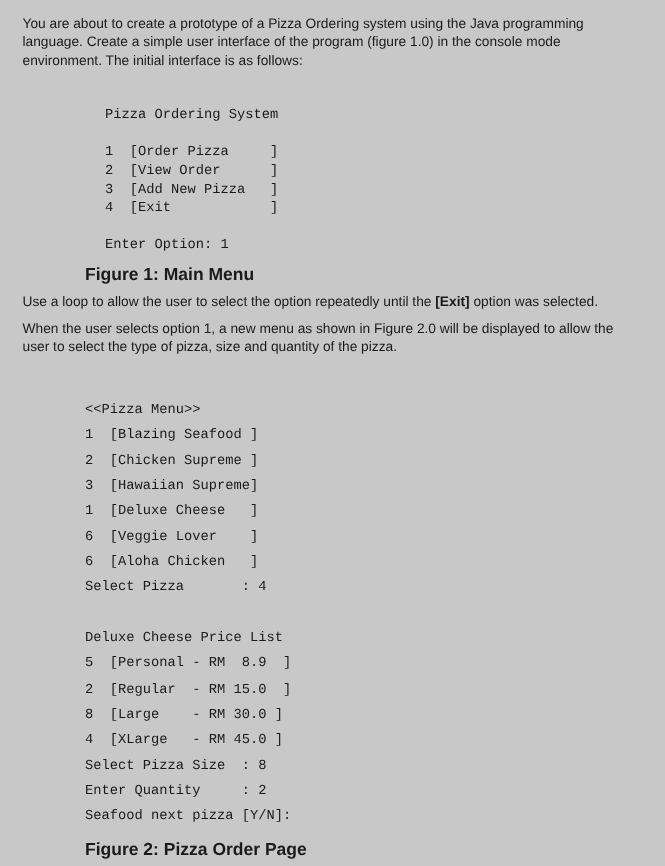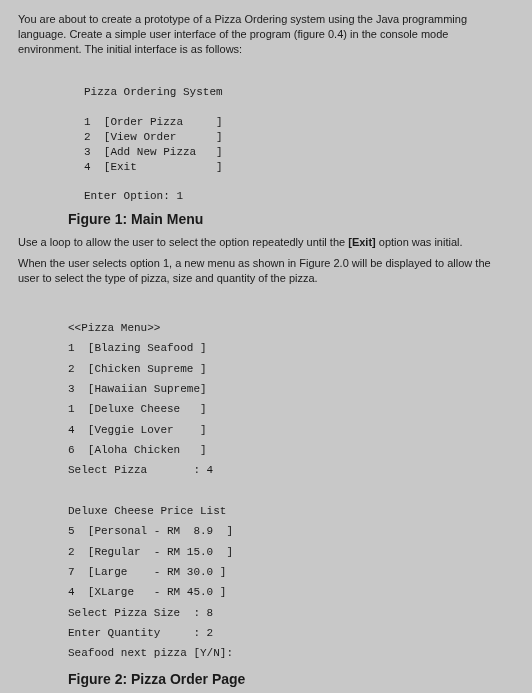--- a/index.html
+++ b/index.html
@@ -42,7 +42,7 @@
 </head>
 <body>
 
-<p class="intro">You are about to create a prototype of a Pizza Ordering system using the Java programming language. Create a simple user interface of the program (figure 0.4) in the console mode environment. The initial interface is as follows:</p>
+<p class="intro">You are about to create a prototype of a Pizza Ordering system using the Java programming language. Create a simple user interface of the program (figure 1.0) in the console mode environment. The initial interface is as follows:</p>
 
 <div class="gap"></div>
 

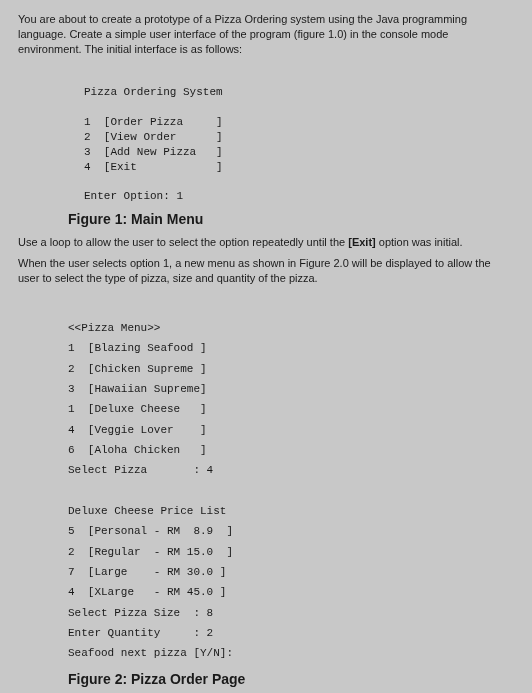--- a/index.html
+++ b/index.html
@@ -60,7 +60,7 @@
 <div class="caption">Figure 1: Main Menu</div>
 
 <p class="para">
-  <span>Use a loop to allow the user to select the option repeatedly until the </span><span class="bold">[Exit]</span><span> option was initial.</span>
+  <span>Use a loop to allow the user to select the option repeatedly until the </span><span class="bold">[Exit]</span><span> option was selected.</span>
 </p>
 
 <p class="para">When the user selects option 1, a new menu as shown in Figure 2.0 will be displayed to allow the user to select the type of pizza, size and quantity of the pizza.</p>

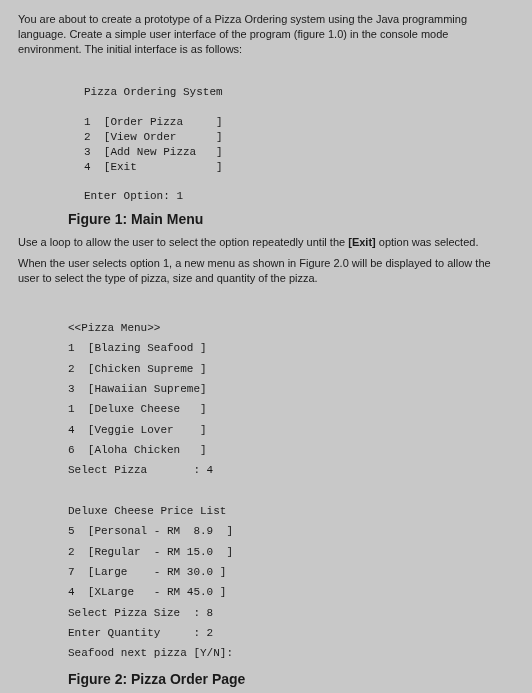--- a/index.html
+++ b/index.html
@@ -73,7 +73,7 @@
 <span>2  [Chicken Supreme ]</span>
 <span>3  [Hawaiian Supreme]</span>
 <span>1  [Deluxe Cheese   ]</span>
-<span>4  [Veggie Lover    ]</span>
+<span>6  [Veggie Lover    ]</span>
 <span>6  [Aloha Chicken   ]</span>
 <span>Select Pizza       : 4</span>
 

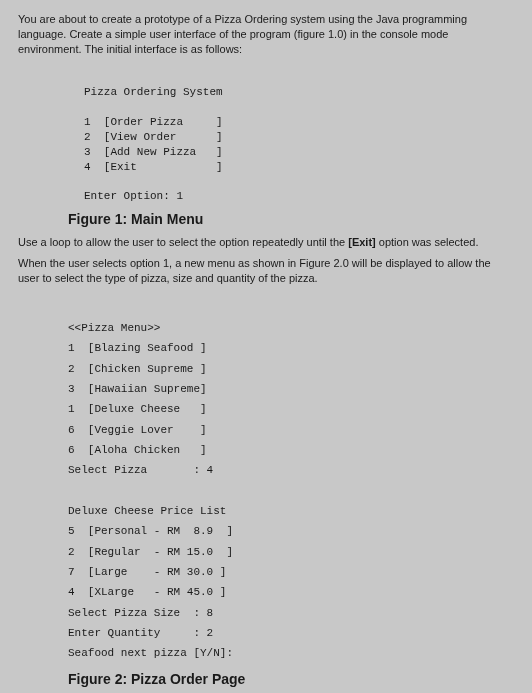--- a/index.html
+++ b/index.html
@@ -80,7 +80,7 @@
 <span>Deluxe Cheese Price List</span>
 <span>5  [Personal - RM  8.9  ]</span>
 <span>2  [Regular  - RM 15.0  ]</span>
-<span>7  [Large    - RM 30.0 ]</span>
+<span>8  [Large    - RM 30.0 ]</span>
 <span>4  [XLarge   - RM 45.0 ]</span>
 <span>Select Pizza Size  : 8</span>
 <span>Enter Quantity     : 2</span>

